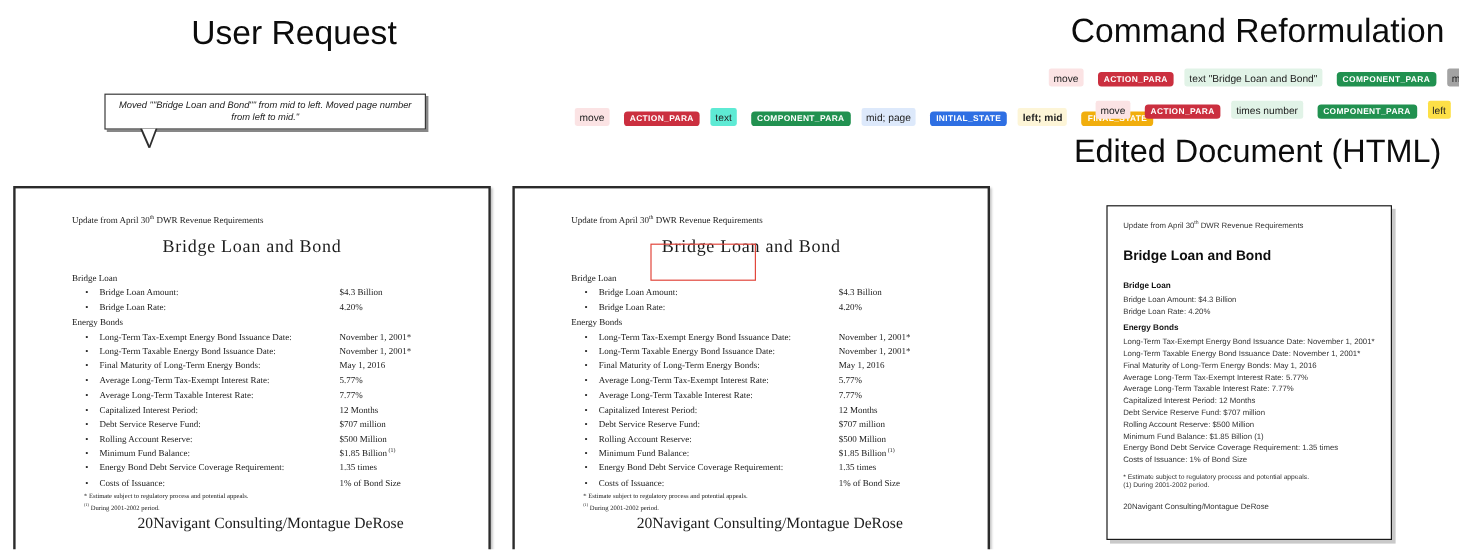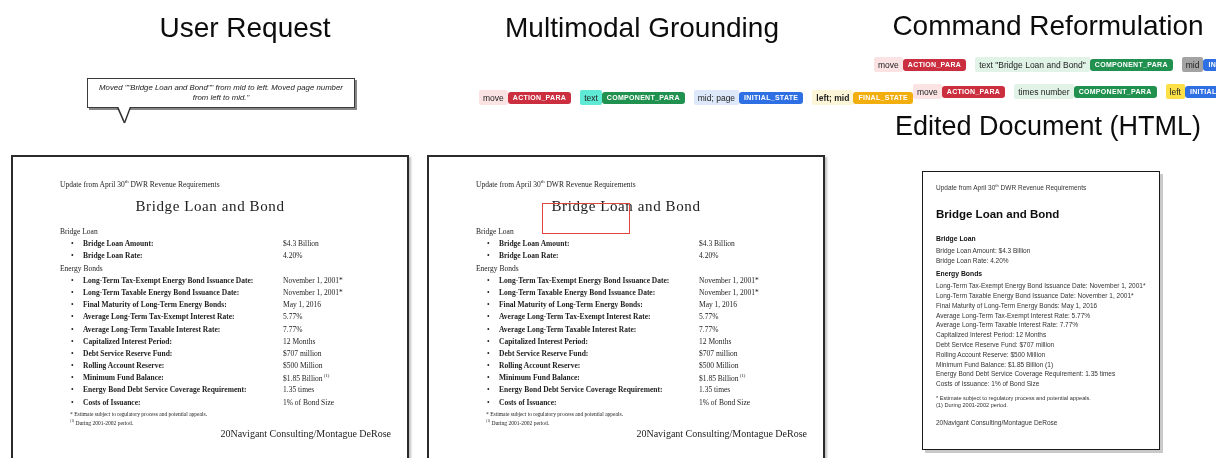--- a/index.html
+++ b/index.html
@@ -65,7 +65,6 @@
 <div id="page">
 
   <div class="col-title" id="title-user">User Request</div>
-  <div class="col-title" id="title-grounding">Multimodal Grounding</div>
   <div class="col-title" id="title-reform">Command Reformulation</div>
   <div class="col-title" id="title-edited">Edited Document (HTML)</div>
 

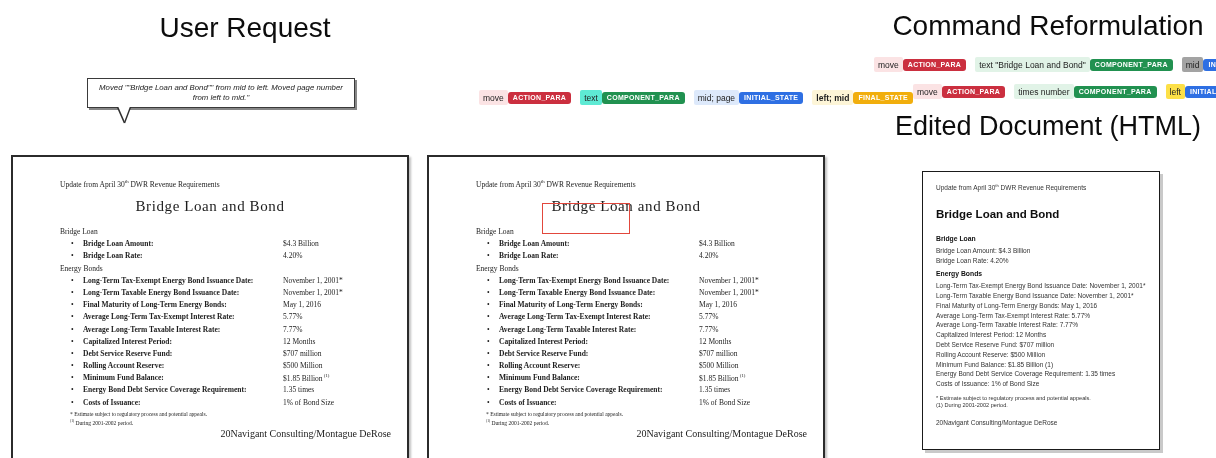--- a/index.html
+++ b/index.html
@@ -25,7 +25,7 @@
   #grounding-tags{left:479px;top:90px;}
   #reform-row1{left:874px;top:57px;}
   #reform-row2{left:913px;top:84px;}
-  .tagpair{display:inline-flex;align-items:center;gap:0;}
+  .tagpair{display:inline-flex;align-items:flex-end;gap:12px;}
   .chip{font-size:8.5px;color:#222;padding:2.5px 4px;border-radius:2px;}
   .badge{font-size:7px;font-weight:bold;color:#fff;padding:2.5px 5px;border-radius:3px;letter-spacing:.3px;}
 

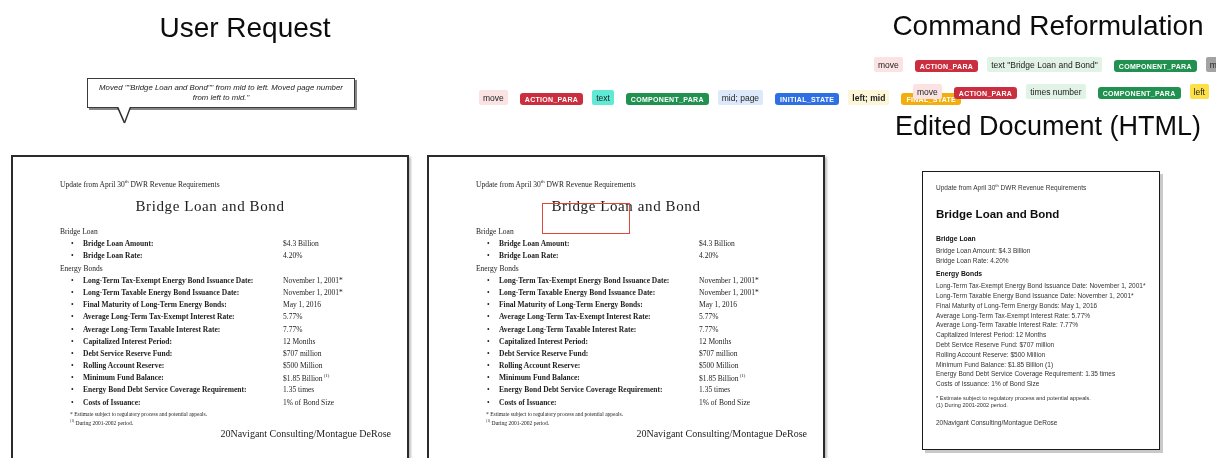--- a/index.html
+++ b/index.html
@@ -40,7 +40,7 @@
   .doc-row{position:relative;height:12.2px;font-size:7.5px;}
   .doc-section{font-size:7.5px;}
   .doc-row .bullet{position:absolute;left:11px;top:0;}
-  .doc-row .doc-label{position:absolute;left:23px;top:0;white-space:nowrap;font-weight:bold;}
+  .doc-row .doc-label{position:absolute;left:23px;top:0;white-space:nowrap;}
   .doc-row .doc-value{position:absolute;left:223px;top:0;white-space:nowrap;}
   .doc-footnotes{position:absolute;left:57px;top:254px;font-size:5.5px;line-height:6.6px;color:#222;}
   .doc-footer{position:absolute;left:47px;right:16px;top:271px;font-size:10px;display:flex;justify-content:flex-end;}

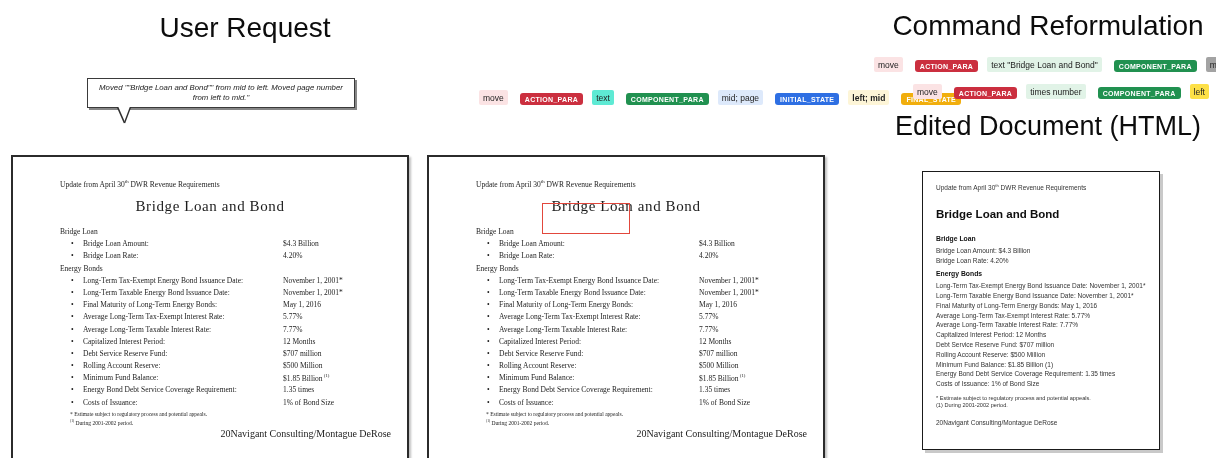--- a/index.html
+++ b/index.html
@@ -43,7 +43,7 @@
   .doc-row .doc-label{position:absolute;left:23px;top:0;white-space:nowrap;}
   .doc-row .doc-value{position:absolute;left:223px;top:0;white-space:nowrap;}
   .doc-footnotes{position:absolute;left:57px;top:254px;font-size:5.5px;line-height:6.6px;color:#222;}
-  .doc-footer{position:absolute;left:47px;right:16px;top:271px;font-size:10px;display:flex;justify-content:flex-end;}
+  .doc-footer{position:absolute;left:47px;right:16px;top:271px;font-size:13px;display:flex;justify-content:center;}
   sup{font-size:.65em;}
 
   

